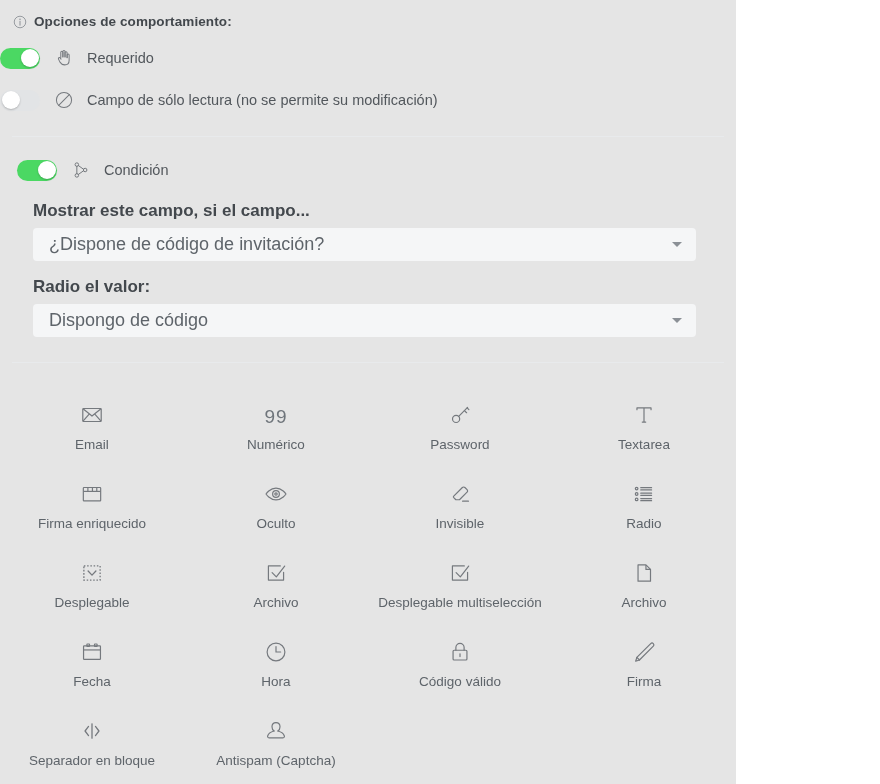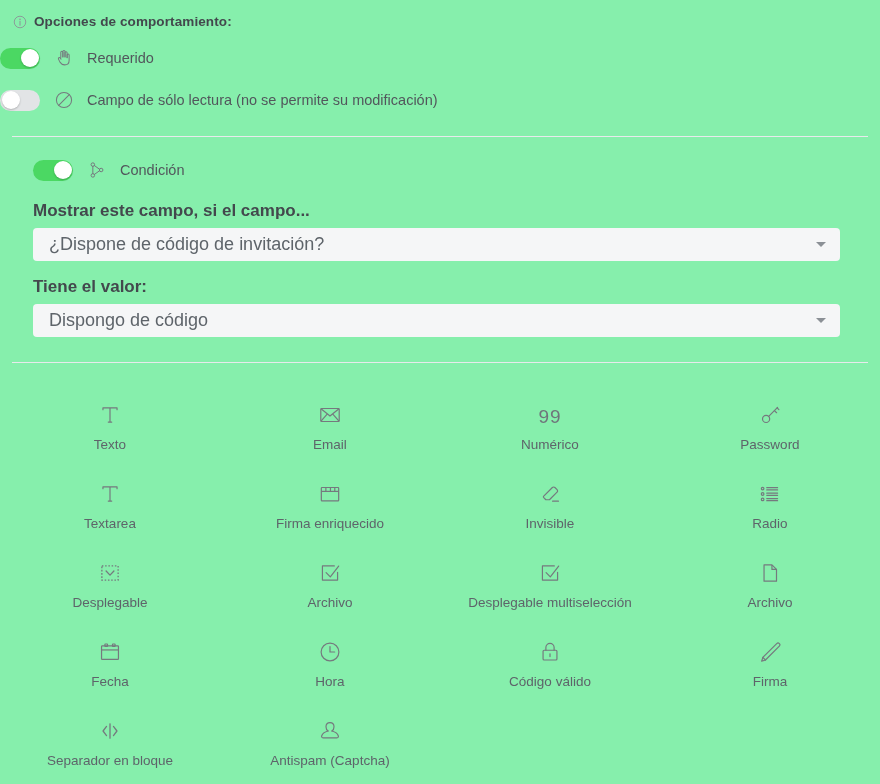--- a/index.html
+++ b/index.html
@@ -11,7 +11,7 @@
     color: #4a4f54;
     overflow: hidden;
   }
-  .page { position: relative; width: 880px; height: 784px; background: #86efac; }
+  .page { position: relative; width: 736px; height: 784px; background: #e5e5e5; }
 
   
   .behaviour { padding: 14px 0 0 0; }

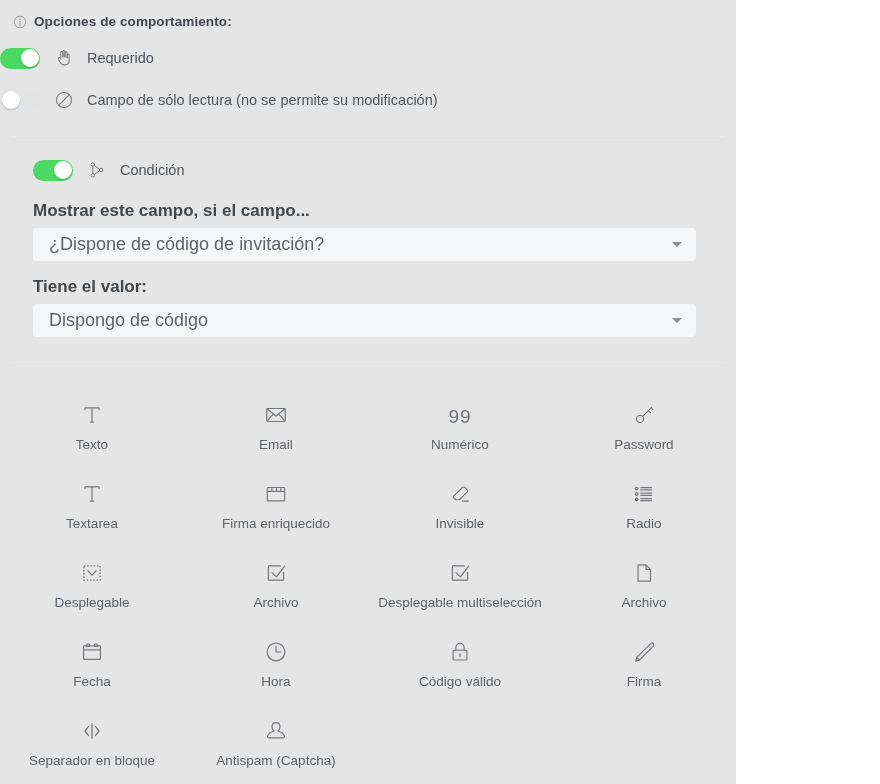--- a/index.html
+++ b/index.html
@@ -54,7 +54,7 @@
 
   
   .cond { padding-top: 18px; }
-  .cond-row { display: flex; align-items: center; padding-left: 33px; height: 30px; }
+  .cond-row { display: flex; align-items: center; padding-left: 17px; height: 30px; }
   .cond-ico { width: 20px; height: 20px; margin-left: 14px; flex: none; display: block; }
   .cond-text { margin-left: 13px; font-size: 14.5px; color: #52575c; }
 

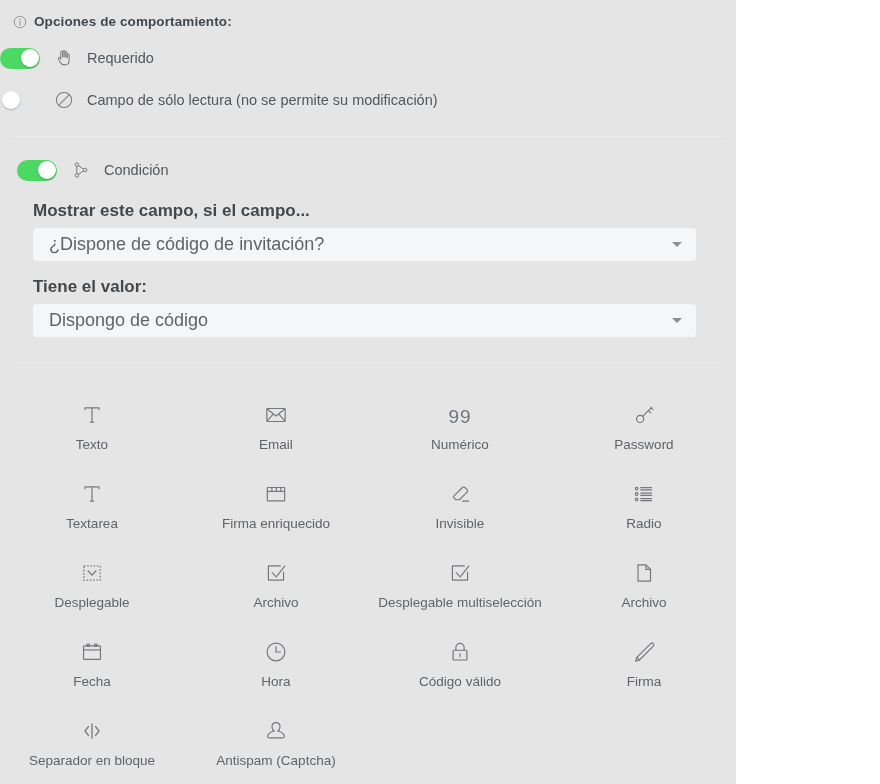--- a/index.html
+++ b/index.html
@@ -162,7 +162,7 @@
       <span class="caret"></span>
     </div>
 
-    <div class="field-label">Tiene el valor:</div>
+    <div class="field-label">Radio el valor:</div>
     <div class="select-box">
       <span class="val">Dispongo de código</span>
       <span class="caret"></span>

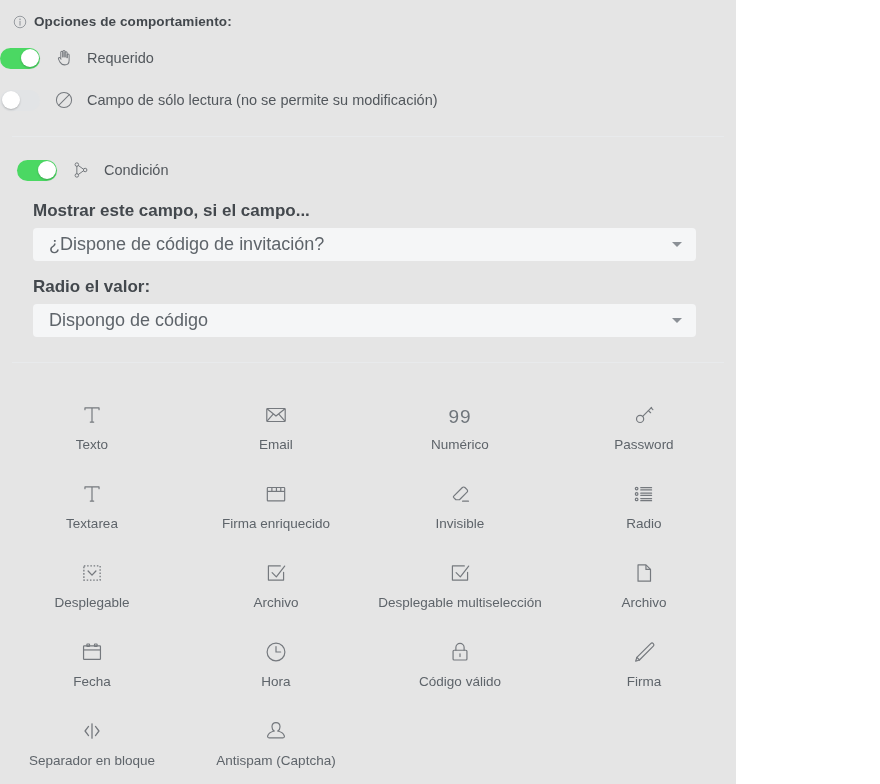--- a/index.html
+++ b/index.html
@@ -175,14 +175,6 @@
 
     <div class="tile">
       <span class="ico-wrap">
-          <svg width="26" height="26" viewBox="0 0 24 24" fill="none" stroke="#75797e" stroke-width="1.1" stroke-linecap="round">
-            <path d="M5.5 5.5h13M5.5 5.5v1.6M18.5 5.5v1.6M12 5.5v13M10.4 18.5h3.2"></path>
-          </svg>
-        </span>
-      <span class="tlabel">Texto</span>
-    </div>
-    <div class="tile">
-      <span class="ico-wrap">
           <svg width="26" height="26" viewBox="0 0 24 24" fill="none" stroke="#75797e" stroke-width="1.1" stroke-linejoin="round">
             <rect x="3.5" y="6" width="17" height="12" rx="0.6"></rect>
             <path d="M3.7 6.3 12 13l8.3-6.7M3.7 17.7 9.6 11M20.3 17.7 14.4 11"></path>

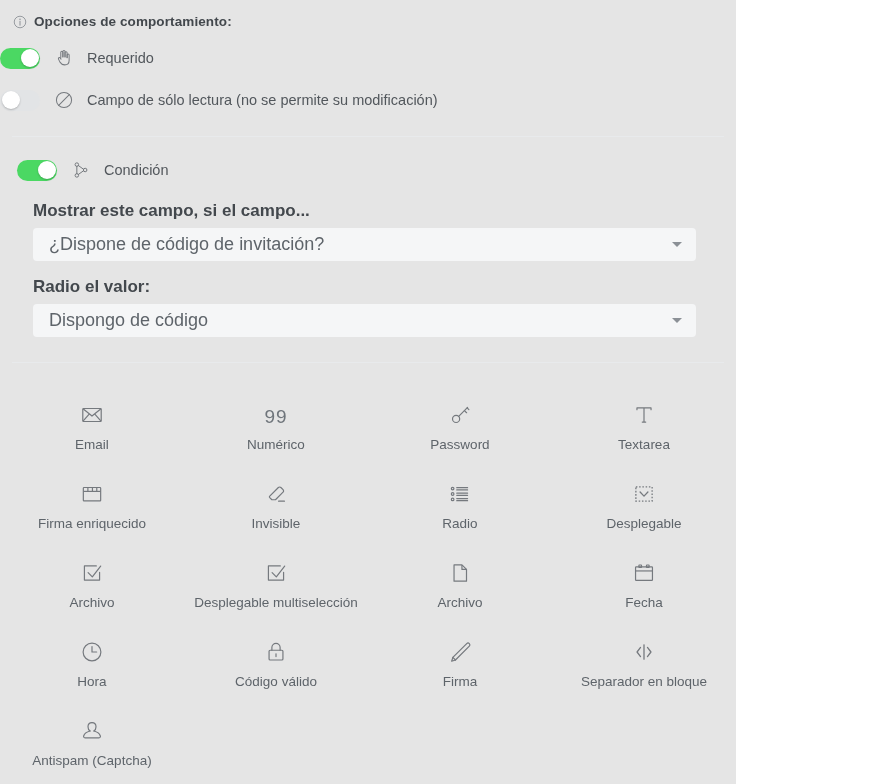--- a/index.html
+++ b/index.html
@@ -219,6 +219,16 @@
     </div>
     <div class="tile">
       <span class="ico-wrap">
+          <svg width="26" height="26" viewBox="0 0 24 24" fill="none" stroke="#75797e" stroke-width="1.1">
+            <path d="M2.8 12S6.4 6.6 12 6.6 21.2 12 21.2 12 17.6 17.4 12 17.4 2.8 12 2.8 12Z" stroke-linejoin="round"></path>
+            <circle cx="12" cy="12" r="3.1"></circle>
+            <circle cx="12" cy="12" r="1.1"></circle>
+          </svg>
+        </span>
+      <span class="tlabel">Oculto</span>
+    </div>
+    <div class="tile">
+      <span class="ico-wrap">
           <svg width="26" height="26" viewBox="0 0 24 24" fill="none" stroke="#75797e" stroke-width="1.1" stroke-linejoin="round" stroke-linecap="round">
             <path d="M6 14.2 14.2 6a1.6 1.6 0 0 1 2.3 0l2 2a1.6 1.6 0 0 1 0 2.3l-7 7H8.2l-2.2-2.2a1.1 1.1 0 0 1 0-0.9Z"></path>
             <path d="M14.4 18.6h5.4"></path>

